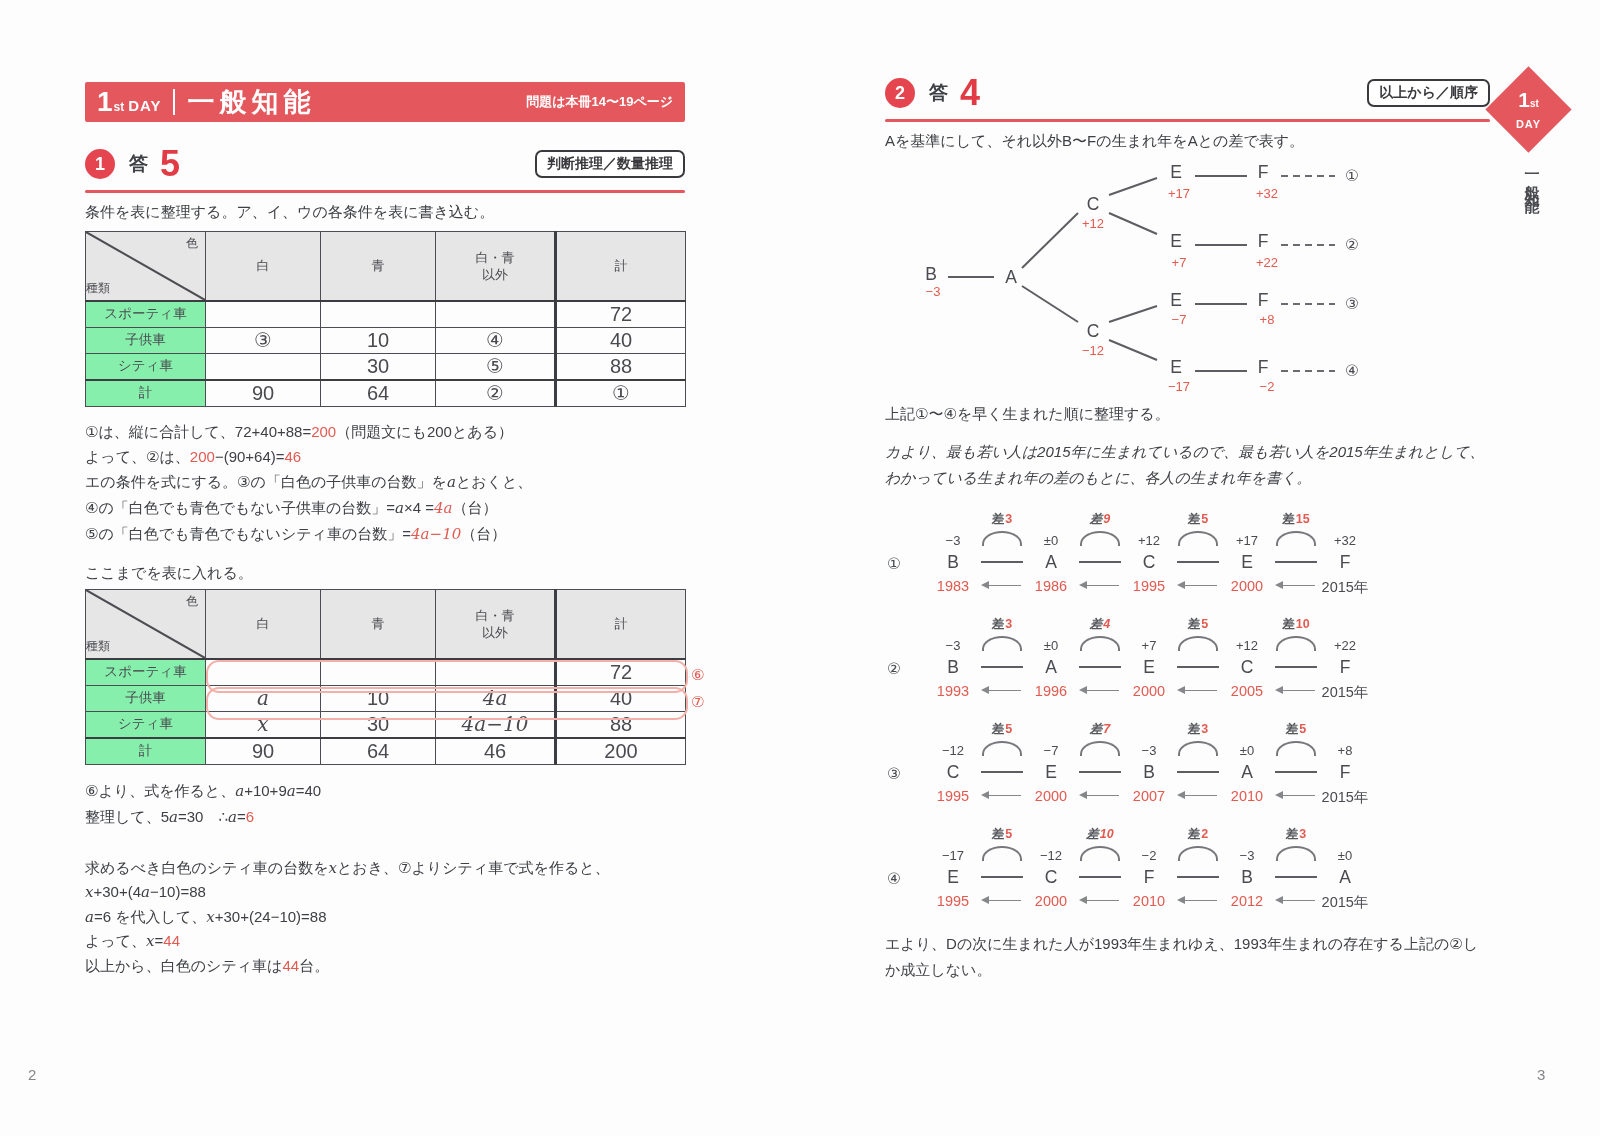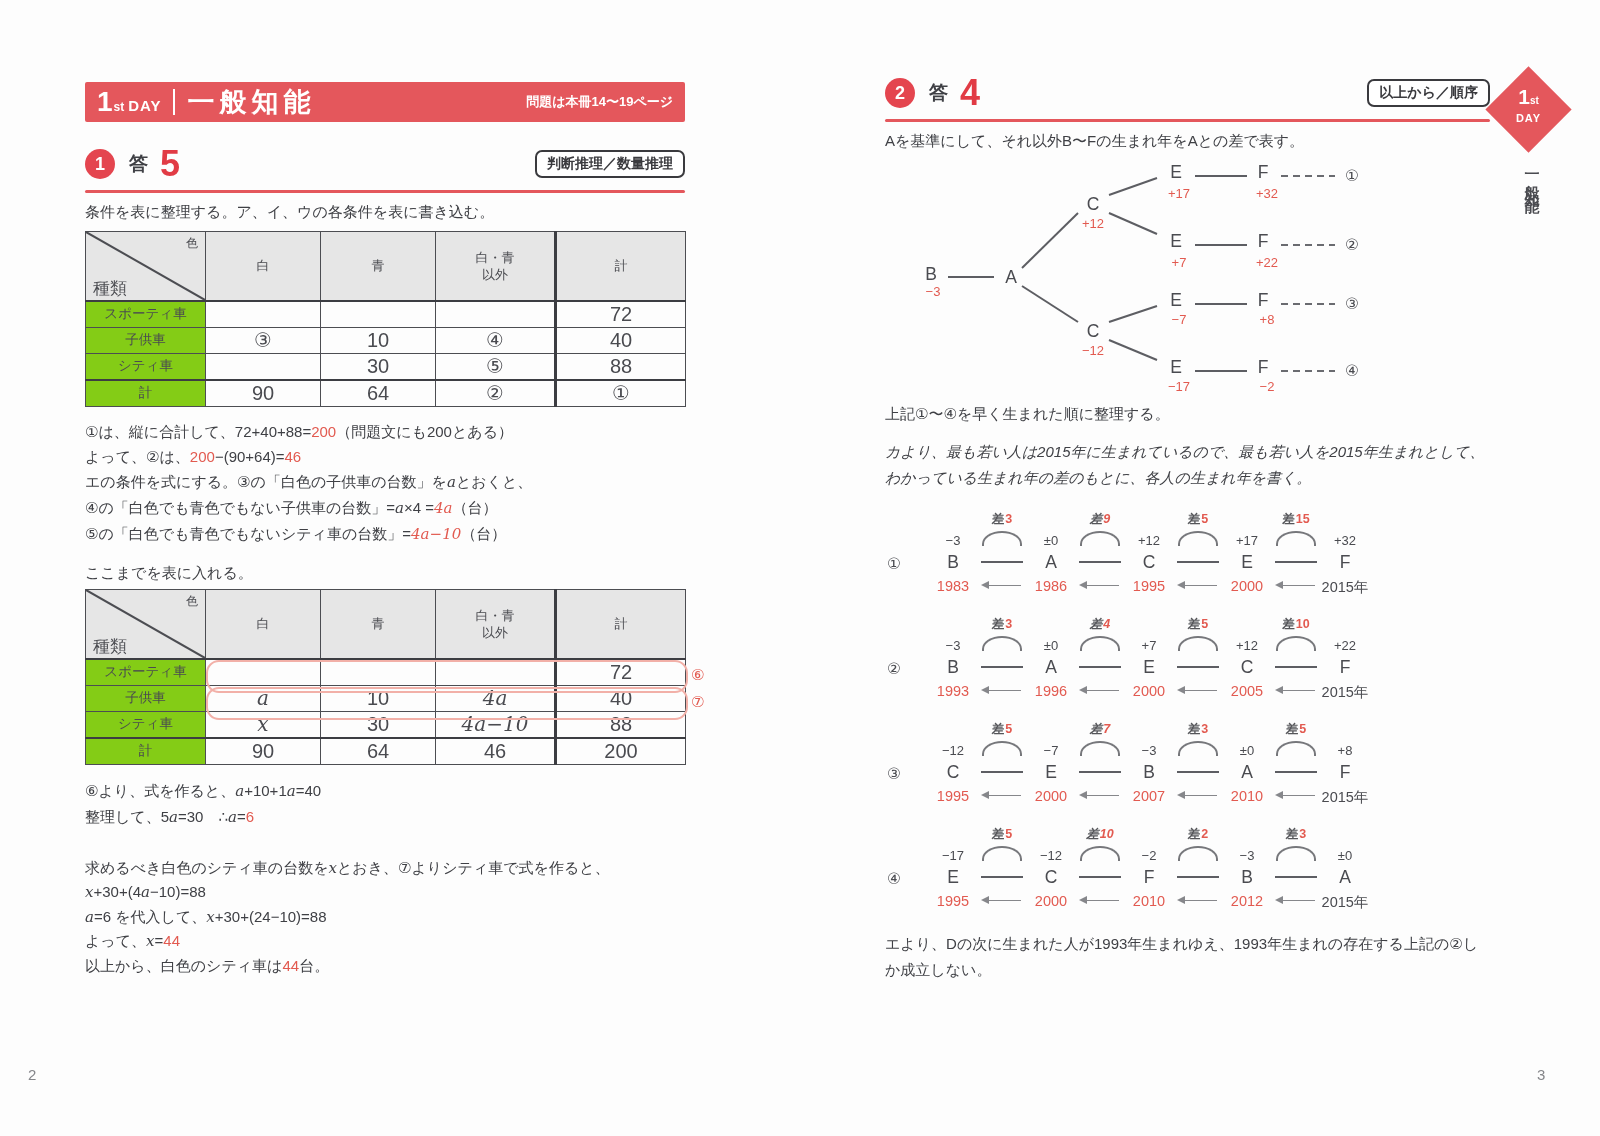--- a/index.html
+++ b/index.html
@@ -107,7 +107,7 @@
   .edge-diamond{position:absolute;left:1498px;top:79px;width:61px;height:61px;
     background:#e4575c;transform:rotate(45deg);}
   .edge-text{position:absolute;left:1498px;top:86px;width:61px;text-align:center;color:#fff;font-weight:700;}
-  .edge-text .l1{font-size:21px;line-height:22px;}
+  .edge-text .l1{font-size:21px;line-height:28px;}
   .edge-text .l1 .s{font-size:10px;}
   .edge-text .l2{font-size:11px;letter-spacing:1px;line-height:13px;}
   .edge-vtext{position:absolute;left:1522px;top:166px;writing-mode:vertical-rl;

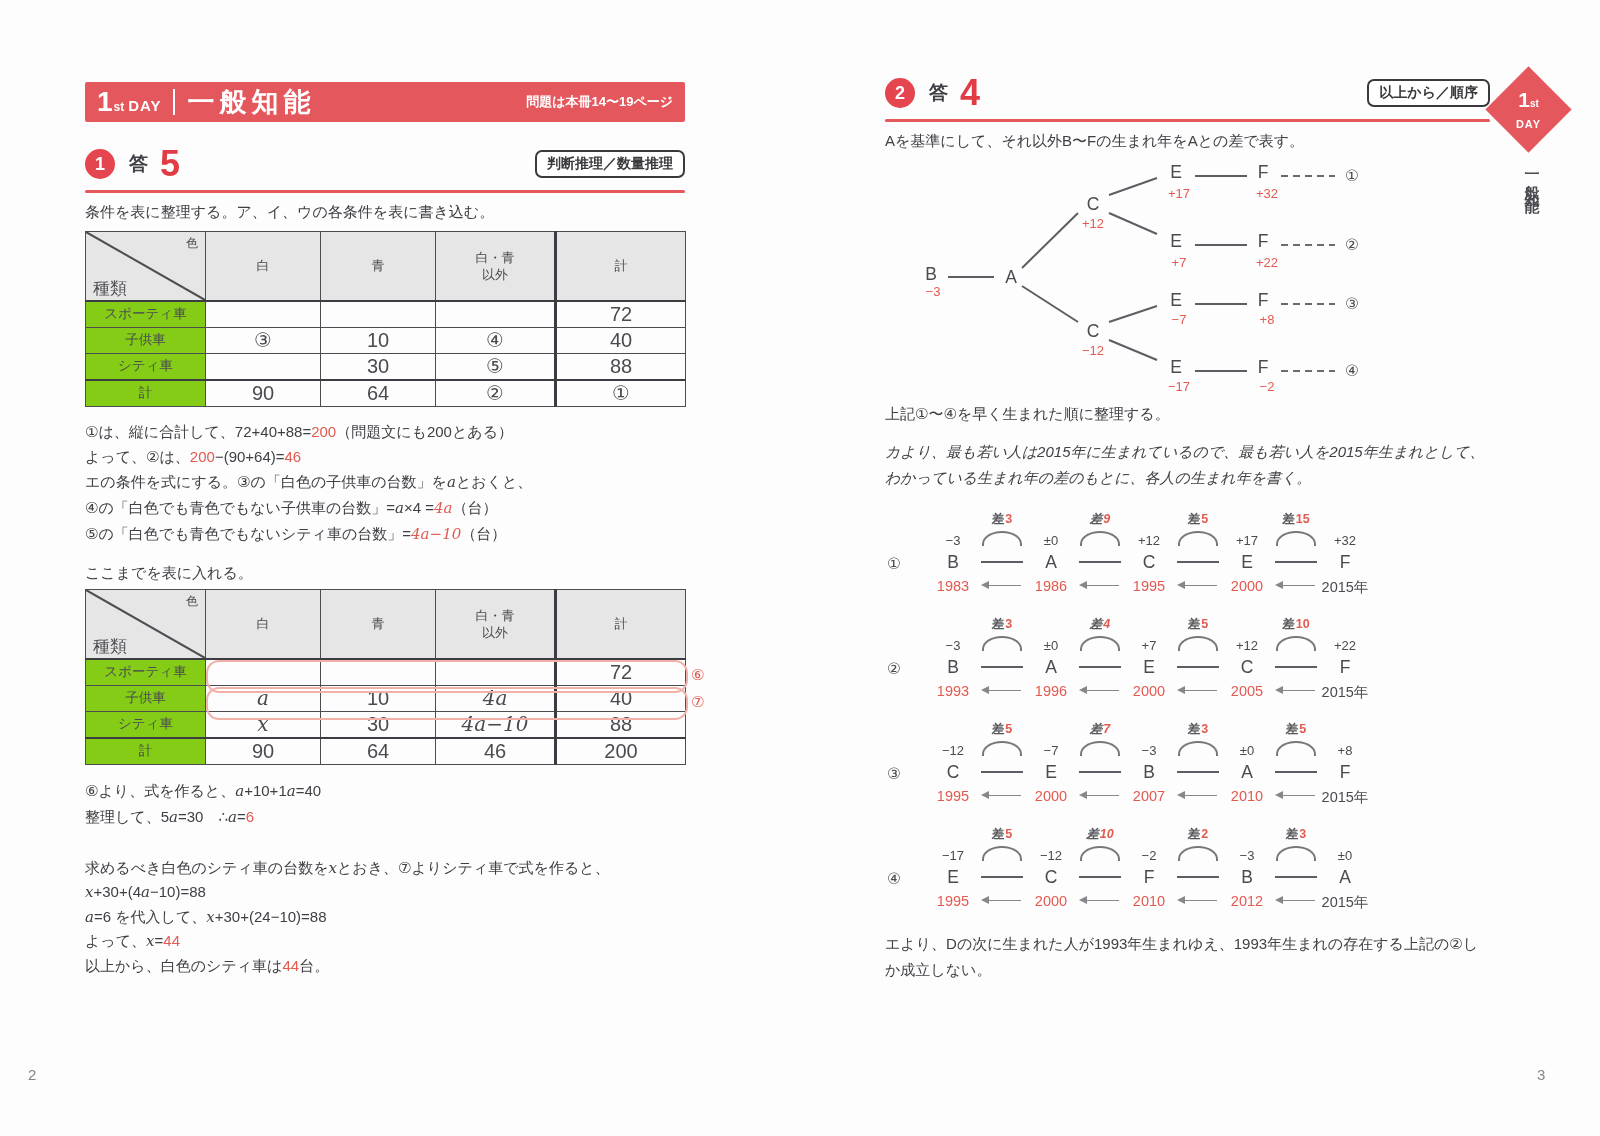--- a/index.html
+++ b/index.html
@@ -62,7 +62,7 @@
   .ctable tr.hrow th{border-bottom:2px solid #3c3d42;}
   .corner{position:relative;}
   .corner .ctop{position:absolute;top:3px;right:7px;font-size:12px;}
-  .corner .cbot{position:absolute;bottom:3px;left:7px;font-size:17px;}
+  .corner .cbot{position:absolute;bottom:3px;left:0;font-size:12px;}
   .corner svg{position:absolute;left:0;top:0;width:100%;height:100%;}
   .rowline{position:absolute;left:121px;width:478px;height:29px;border:2px solid #f2b0a8;
     border-radius:13px;pointer-events:none;}

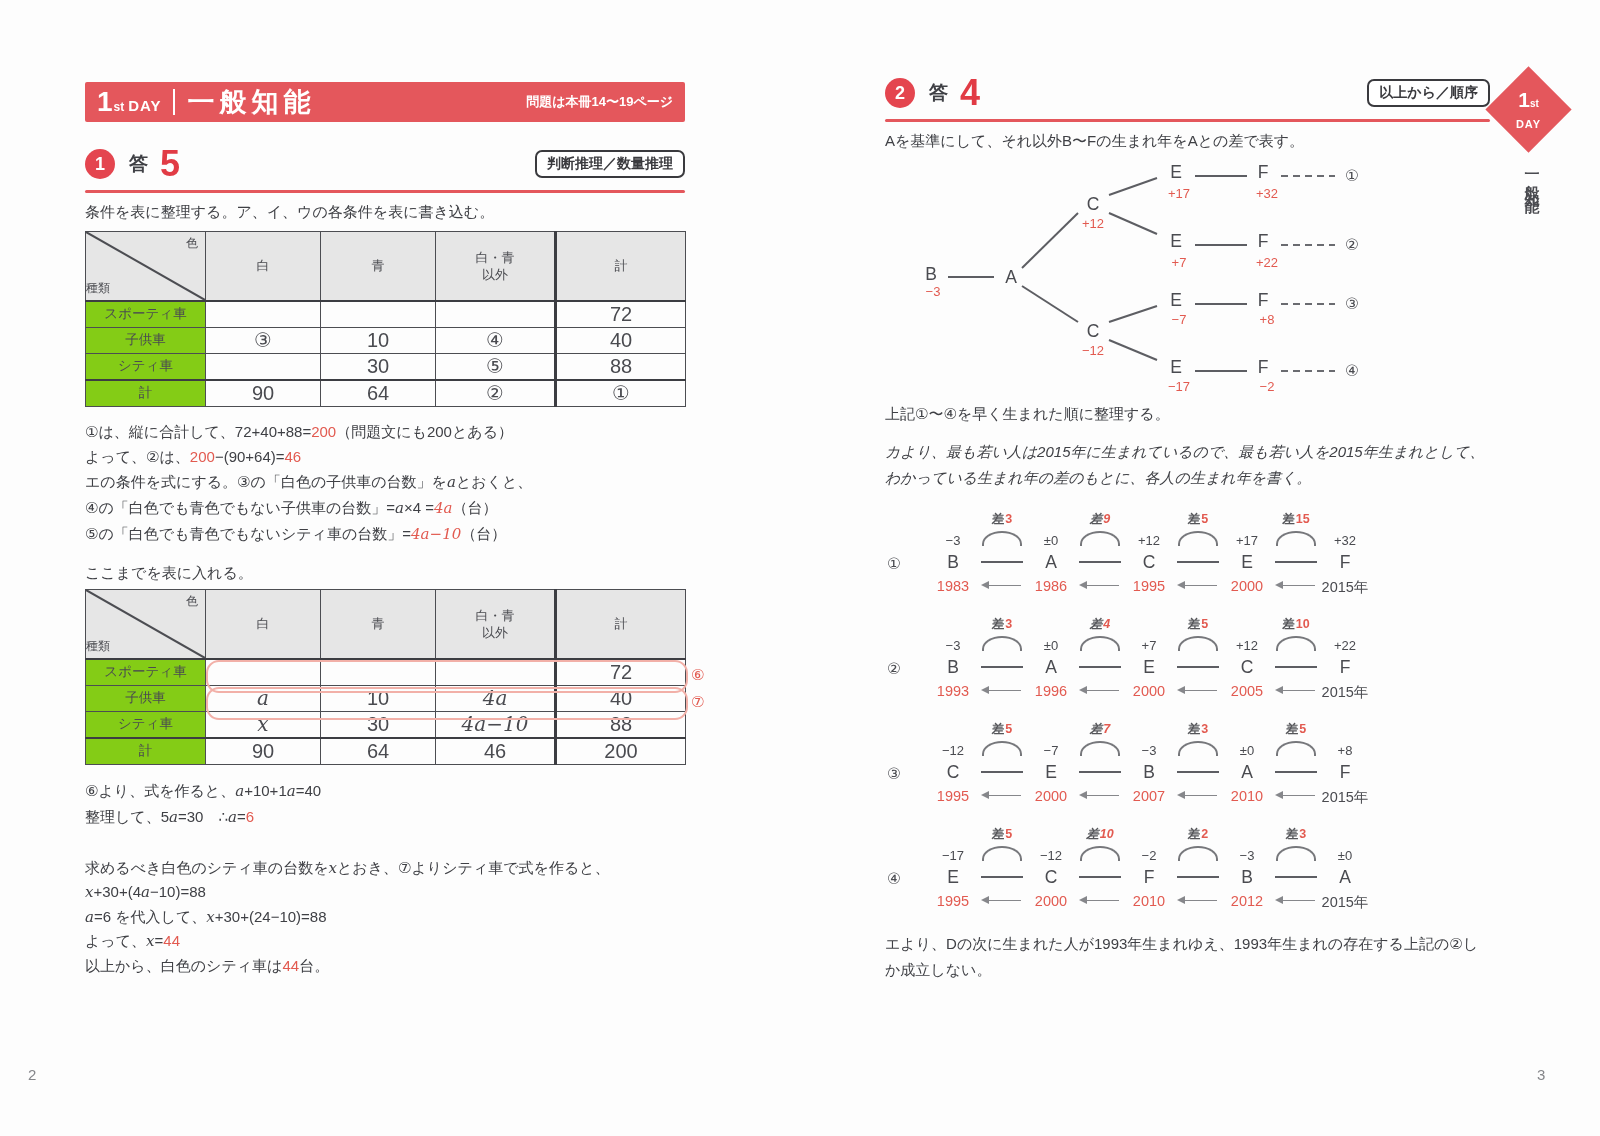--- a/index.html
+++ b/index.html
@@ -56,7 +56,7 @@
   .ctable th,.ctable td{border:1.5px solid #4c4d52;text-align:center;font-weight:400;
     font-size:20px;color:#4a4b50;padding:0;height:25px;}
   .ctable th{background:#e6e6e6;font-size:13px;height:46px;white-space:pre-line;line-height:17px;}
-  .ctable td.rlabel{background:#84cc16;font-size:13.5px;margin-left:21px;}
+  .ctable td.rlabel{background:#86efac;font-size:13.5px;margin-left:21px;}
   .ctable .tcol{border-left:3px solid #3c3d42;}
   .ctable tr.trow td{border-top:2.5px solid #3c3d42;}
   .ctable tr.hrow th{border-bottom:2px solid #3c3d42;}

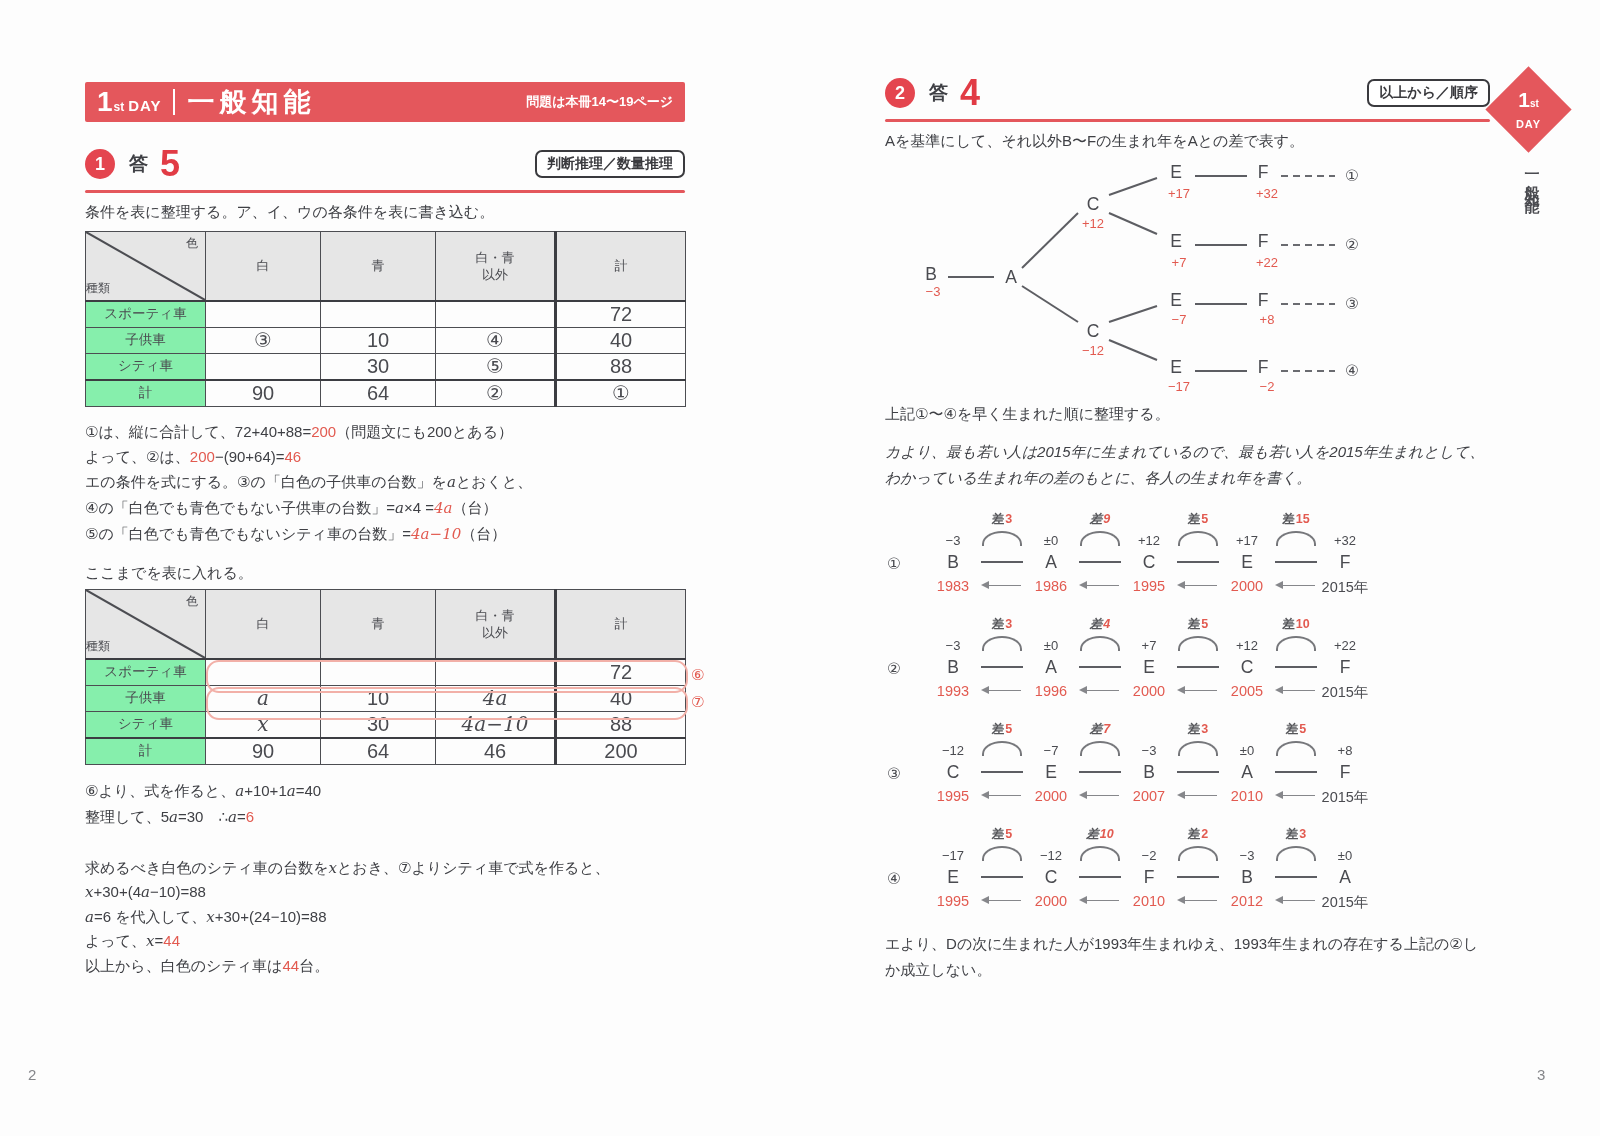--- a/index.html
+++ b/index.html
@@ -266,7 +266,7 @@
   </div>
 
   <div class="blockC">
-    <p class="sline"><span>⑥より、式を作ると、</span><span class="var">a</span><span>+10+1</span><span class="var">a</span><span>=40</span></p>
+    <p class="sline"><span>⑥より、式を作ると、</span><span class="var">a</span><span>+10+9</span><span class="var">a</span><span>=40</span></p>
     <p class="sline"><span>整理して、5</span><span class="var">a</span><span>=30　∴</span><span class="var">a</span><span>=</span><span class="red">6</span></p>
   </div>
 

